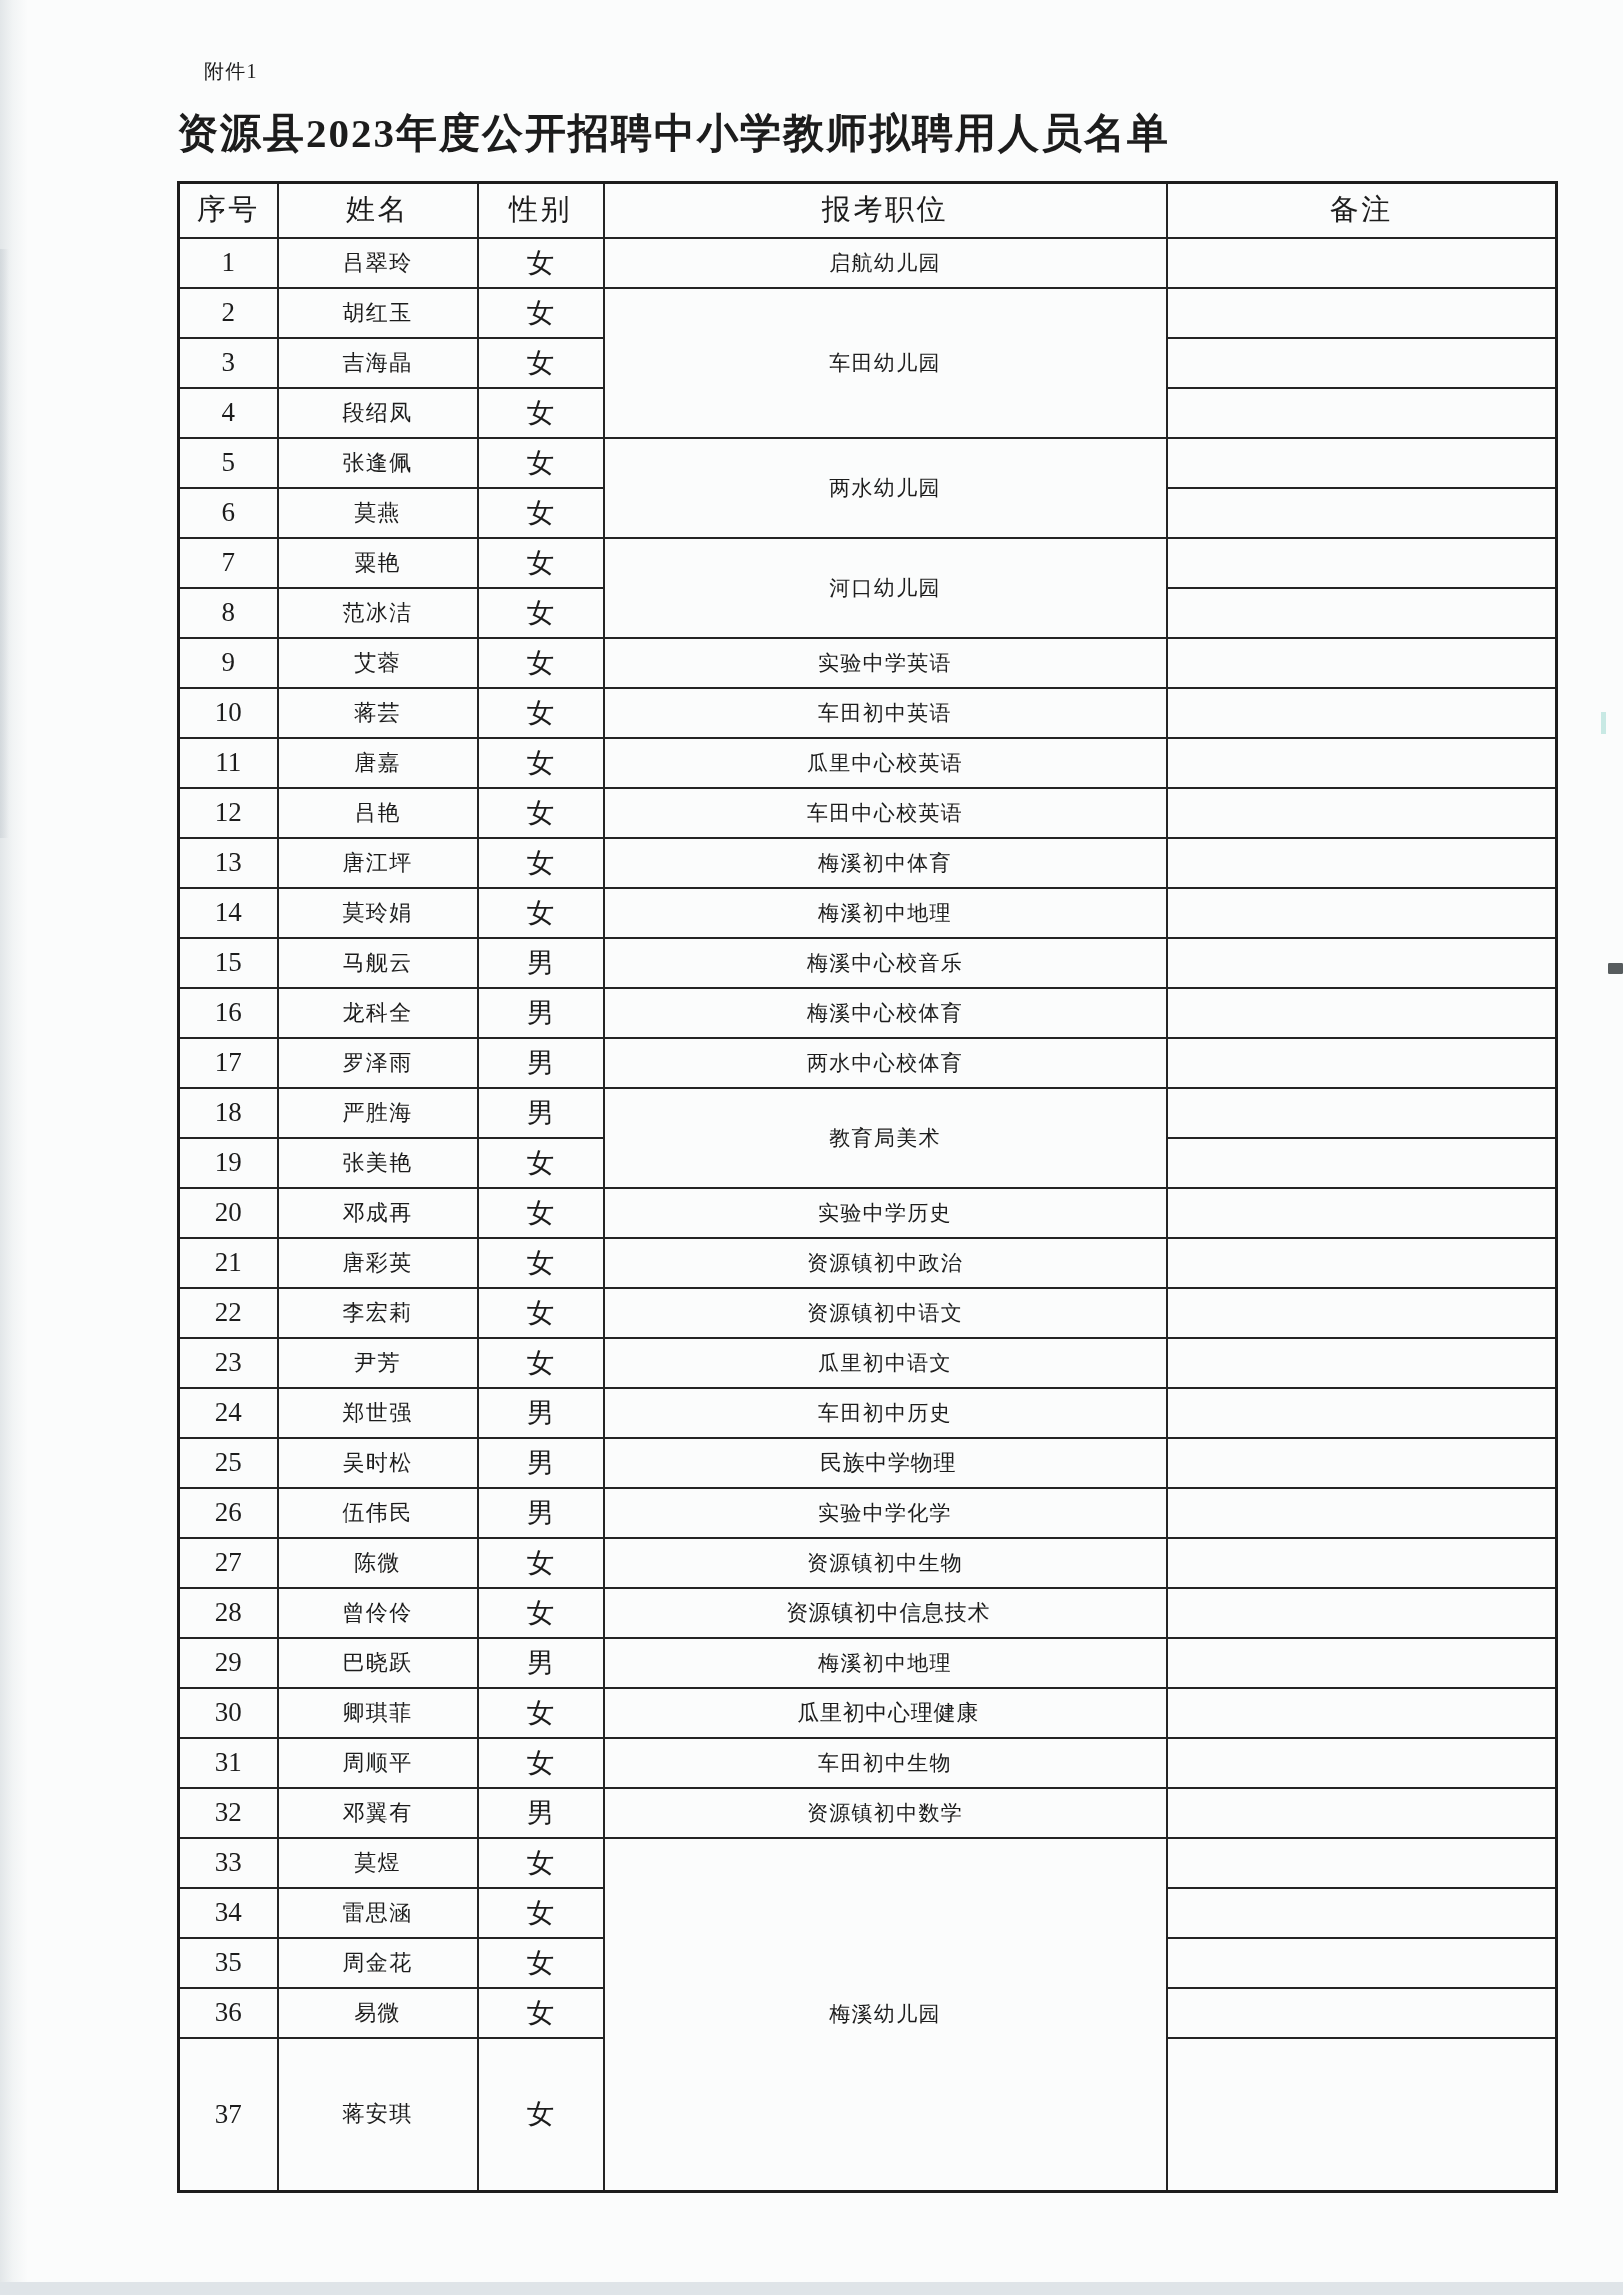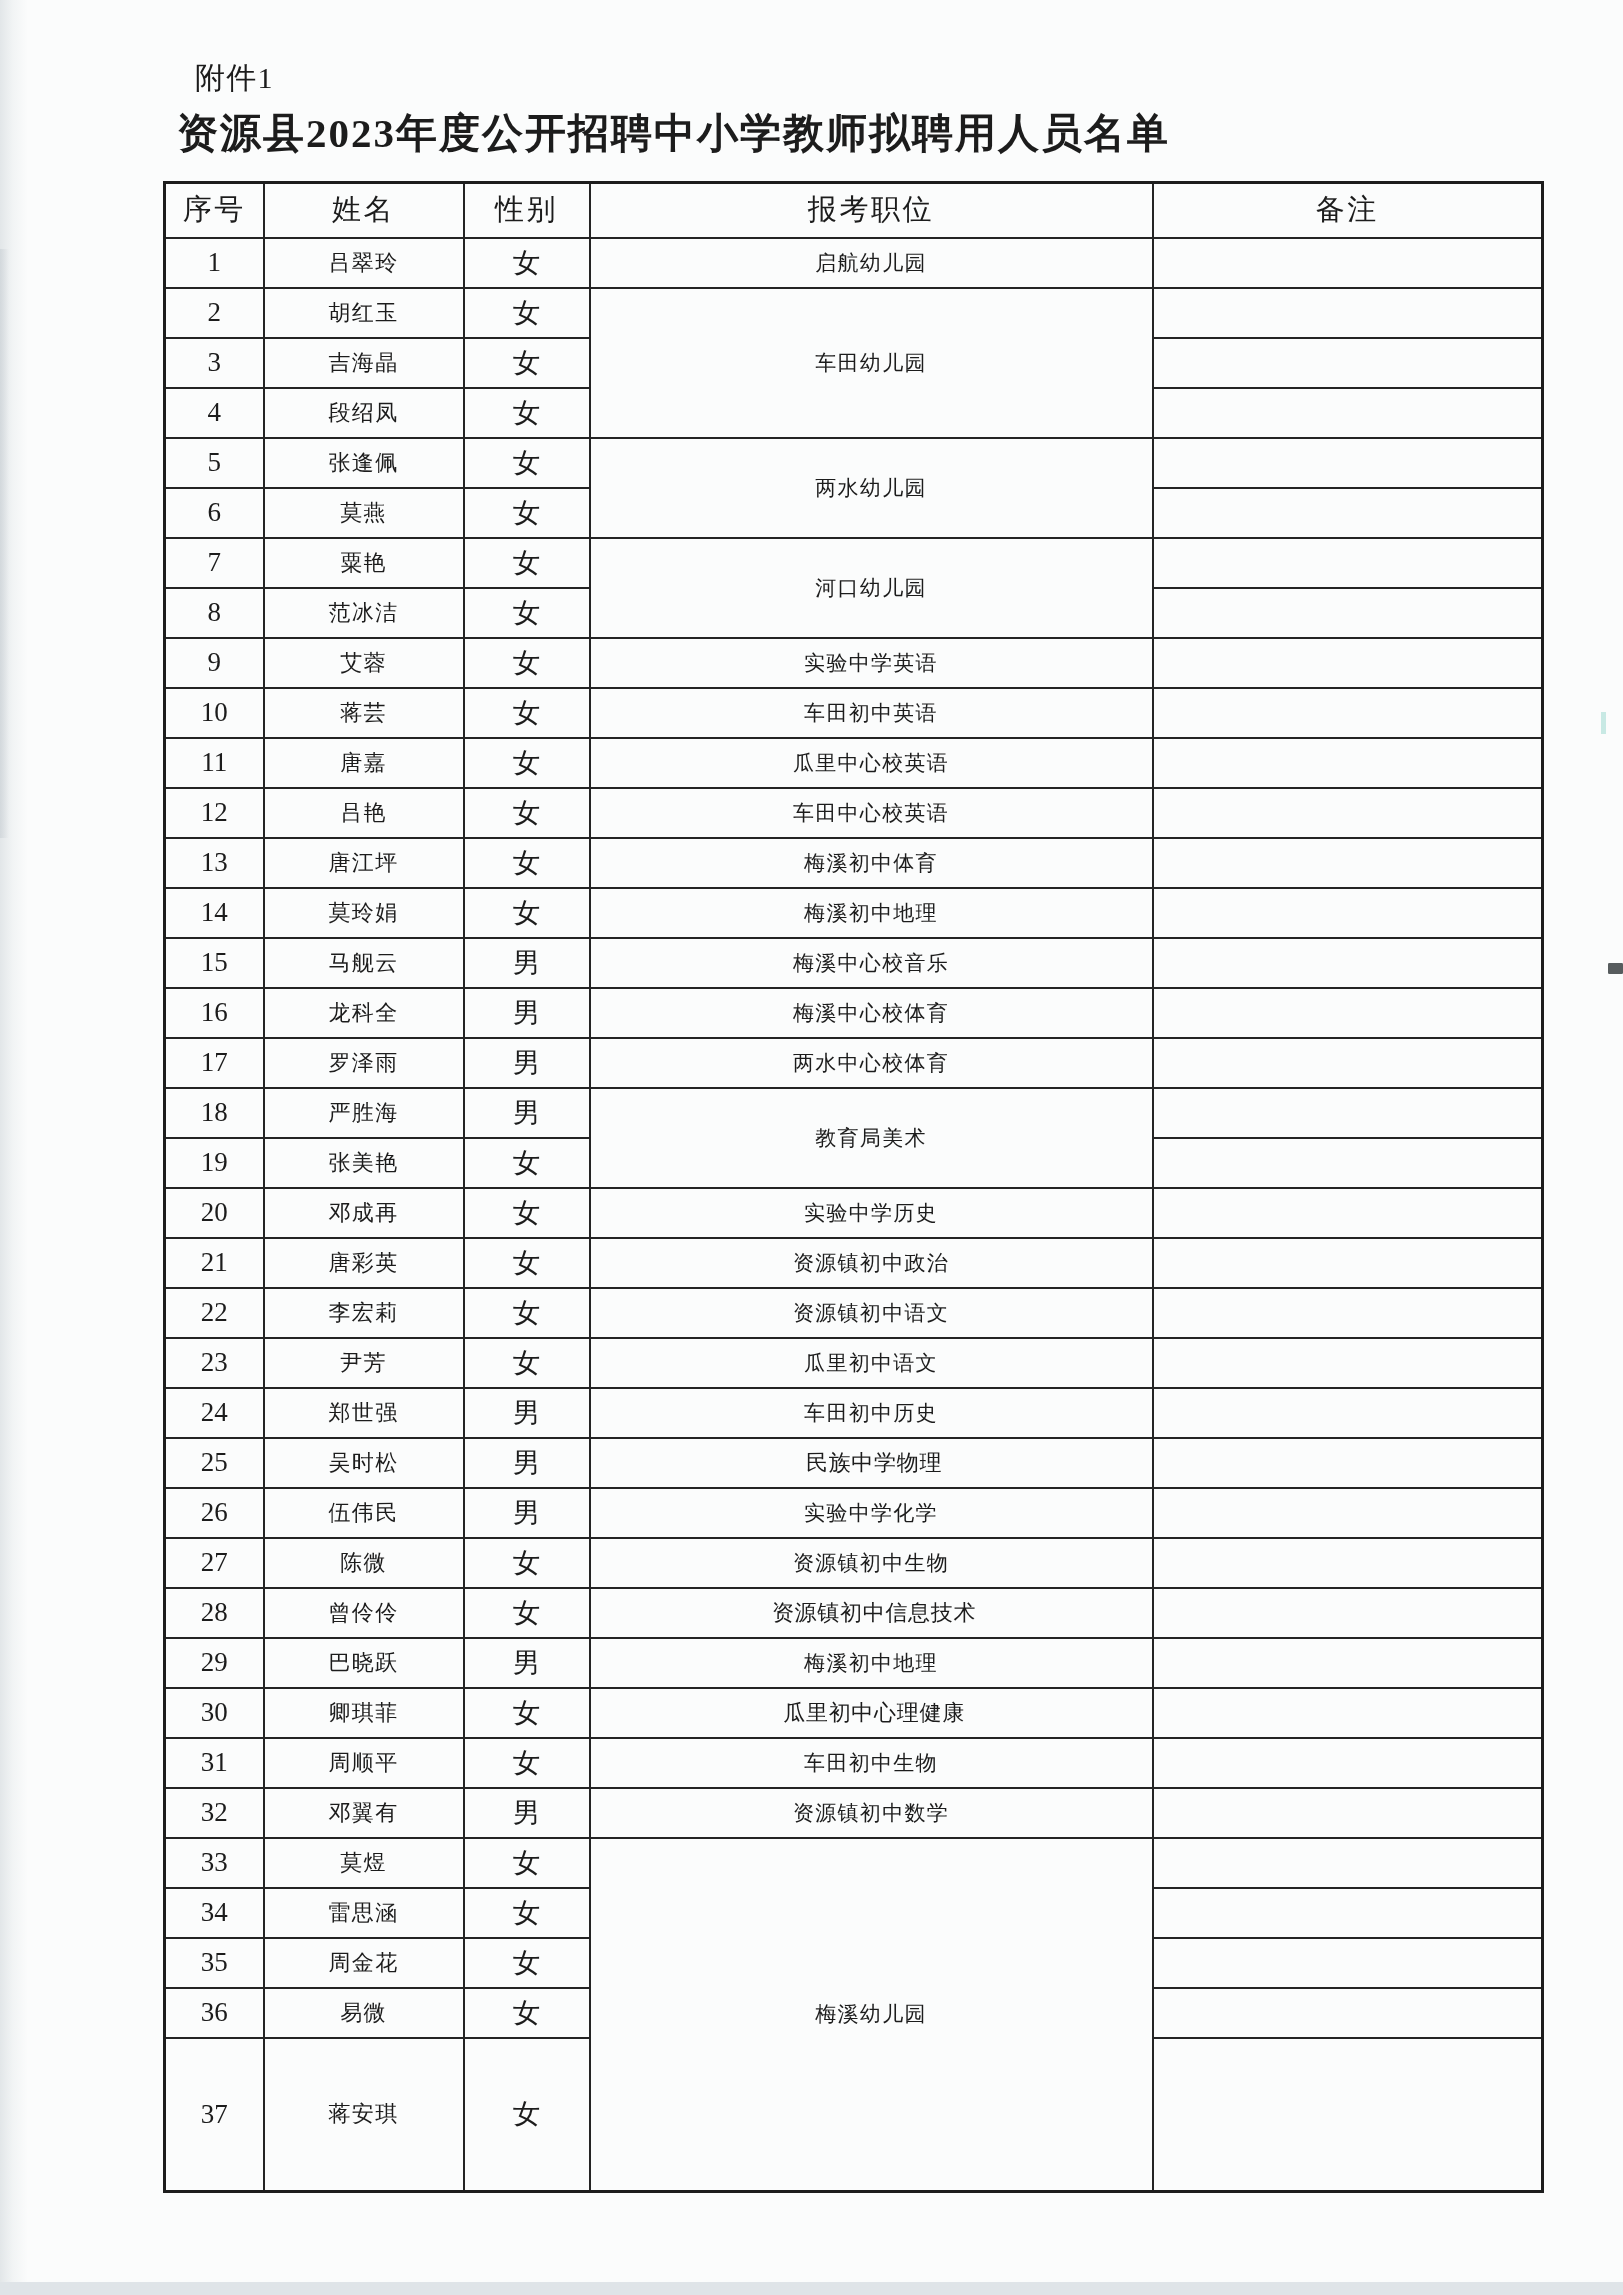--- a/index.html
+++ b/index.html
@@ -34,8 +34,8 @@
   }
 
   .attachment{
-    position:absolute;left:195px;top:58px;
-    font-size:30px;letter-spacing:1.3px;
+    position:absolute;left:204px;top:58px;
+    font-size:20px;letter-spacing:1.3px;
   }
   .doc-title{
     position:absolute;left:177px;top:106px;width:1378px;

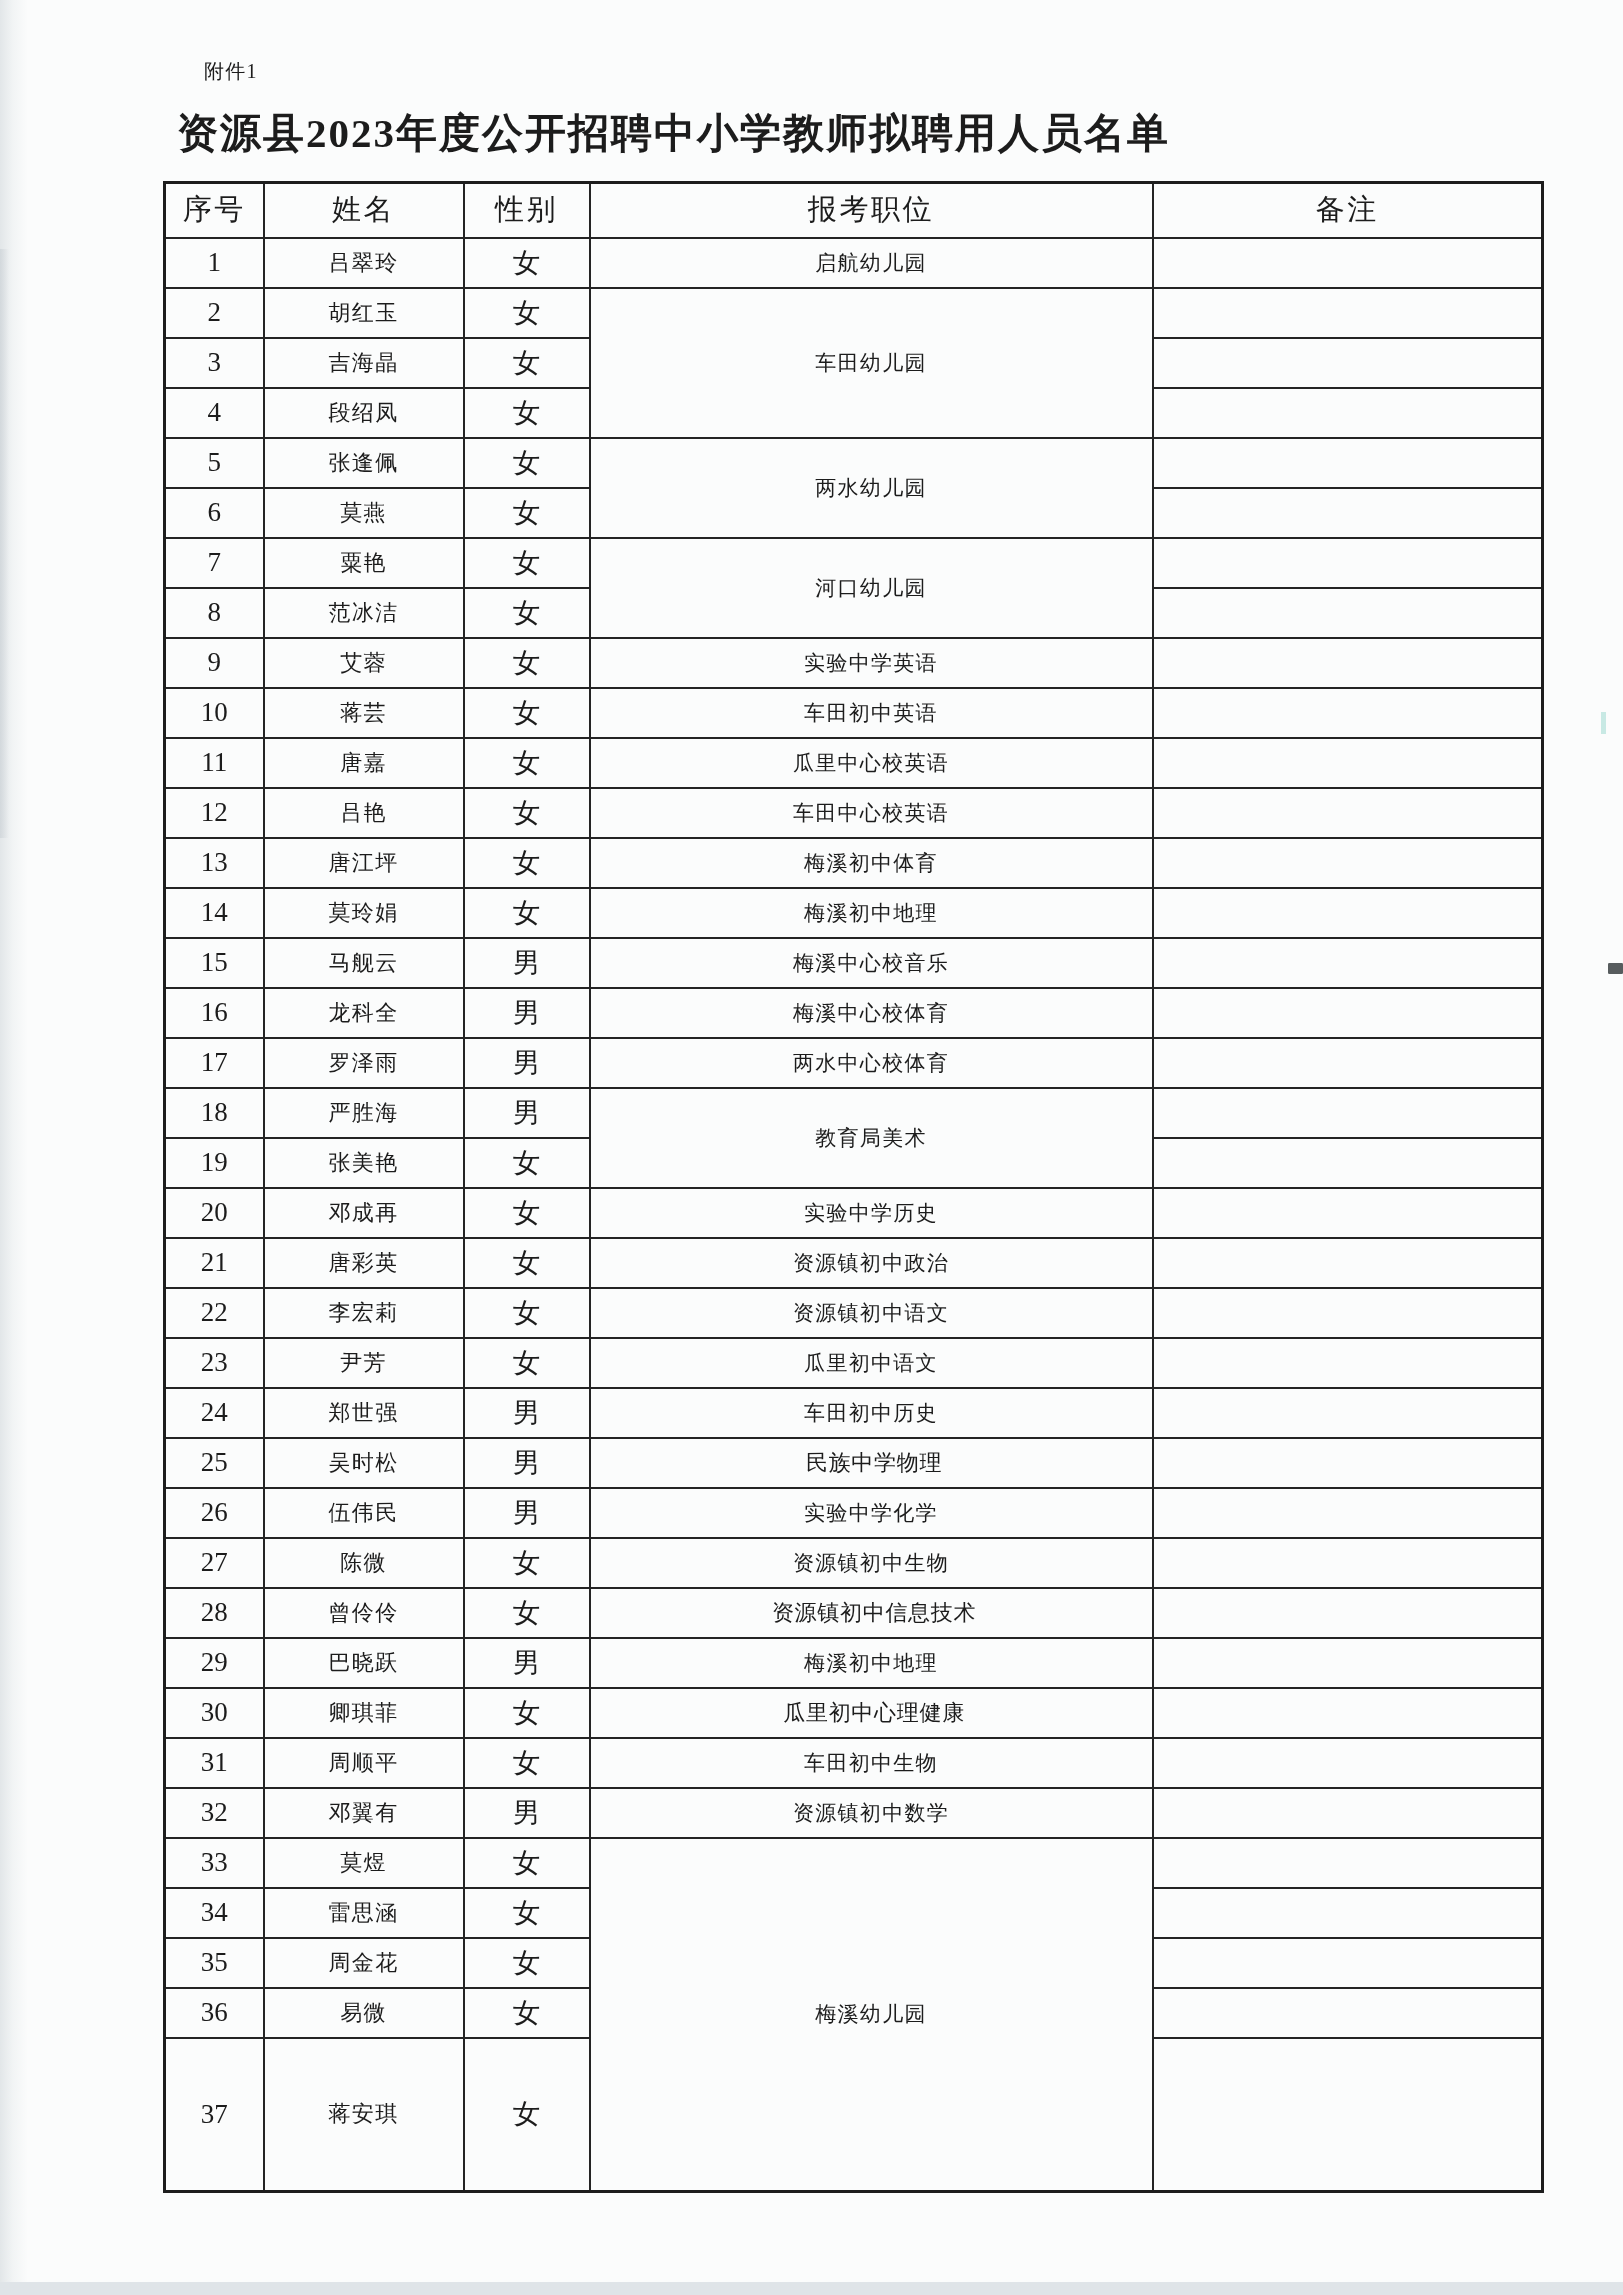--- a/index.html
+++ b/index.html
@@ -44,7 +44,7 @@
   }
 
   table.roster{
-    position:absolute;left:163px;top:181px;width:1378px;
+    position:absolute;left:177px;top:181px;width:1378px;
     border-collapse:collapse;table-layout:fixed;
     border:3.9px solid #1d1d1d;
   }

